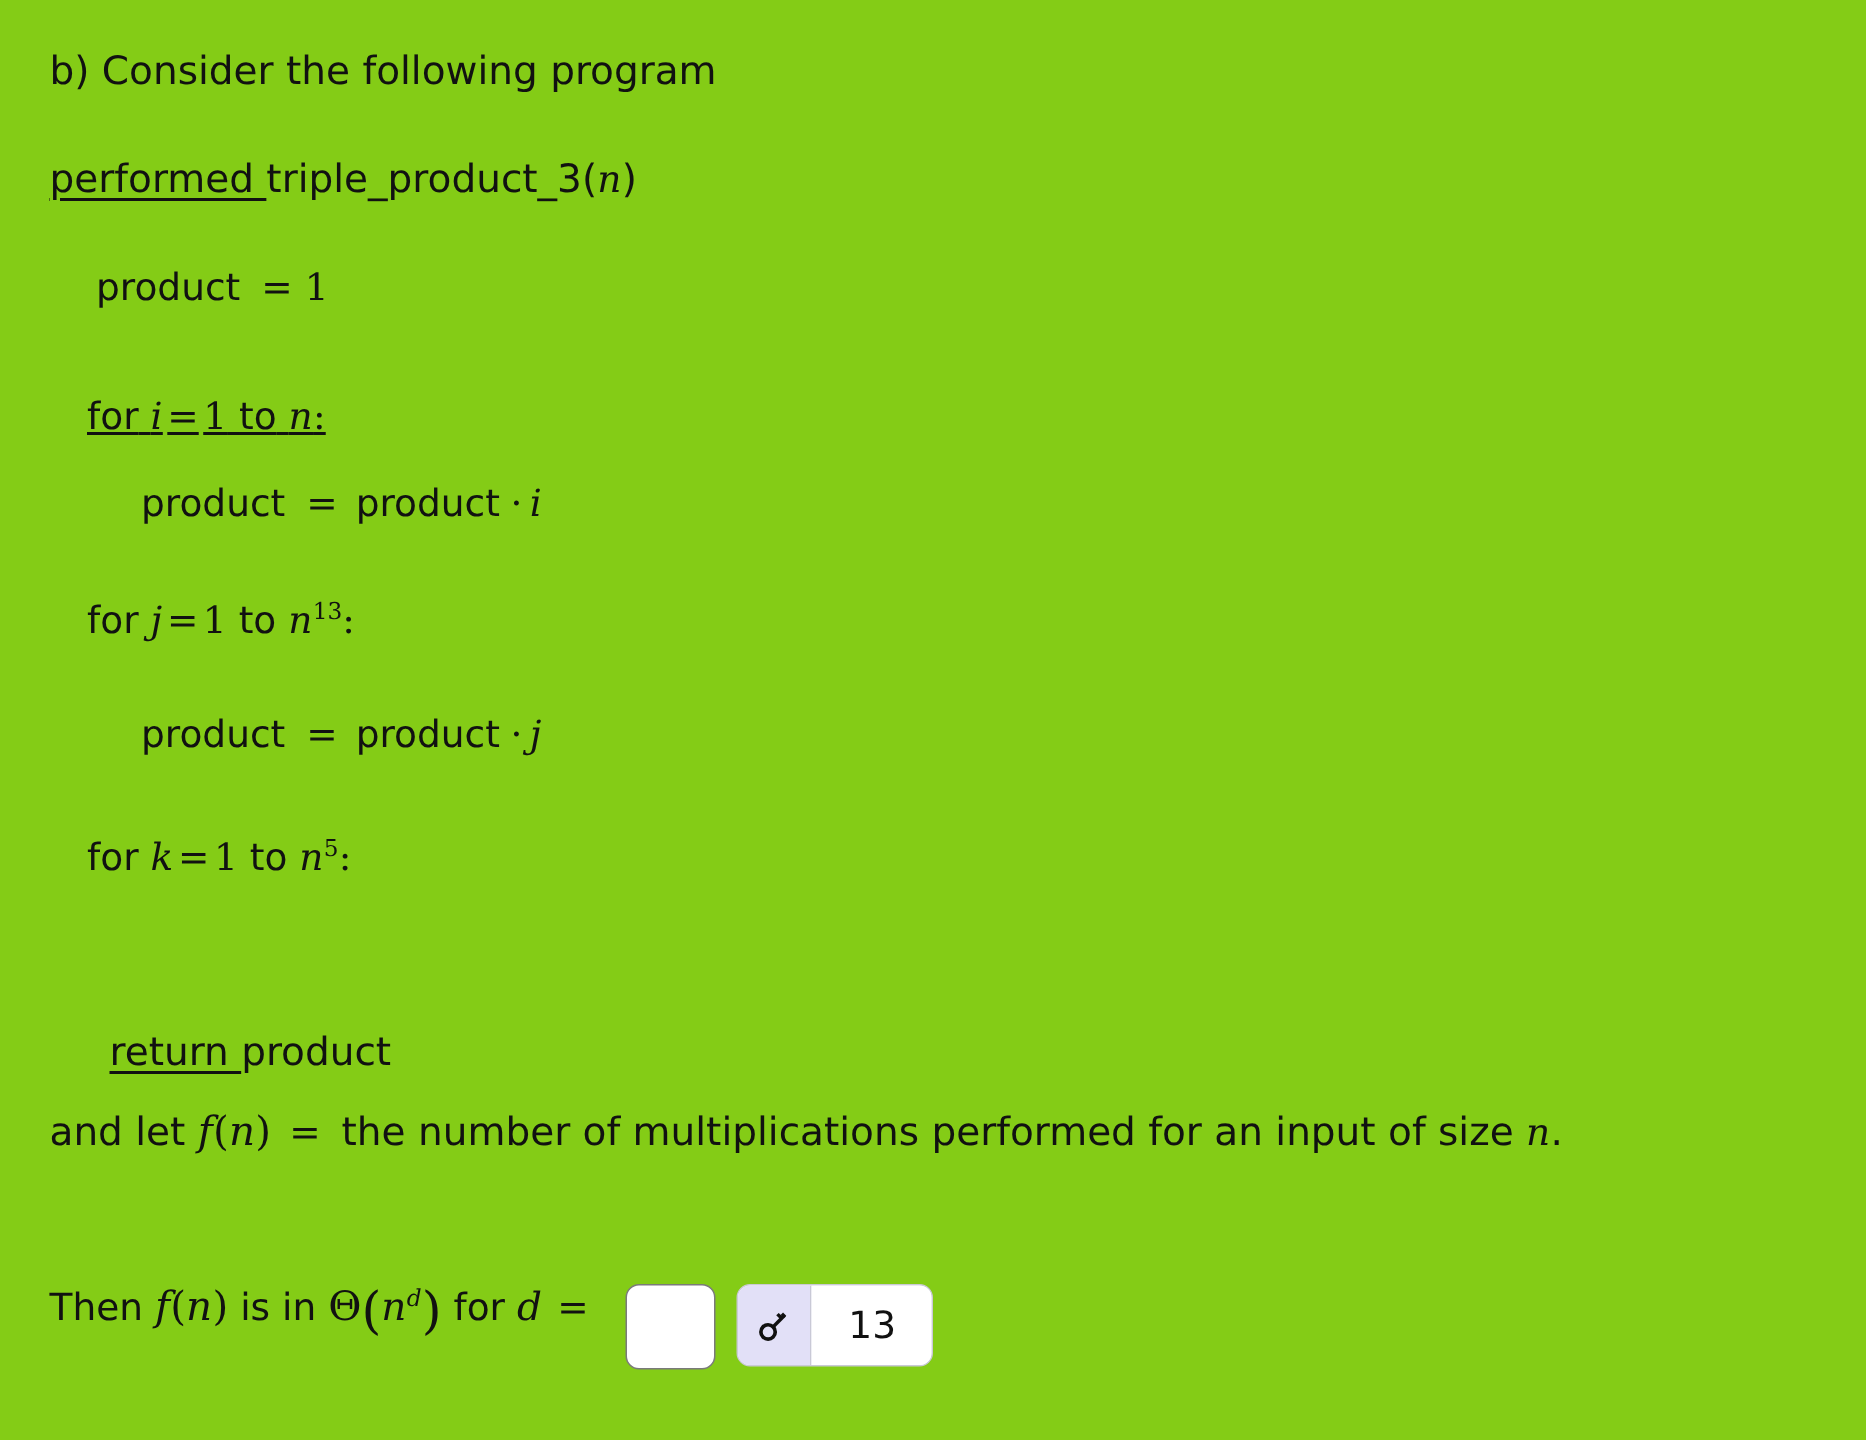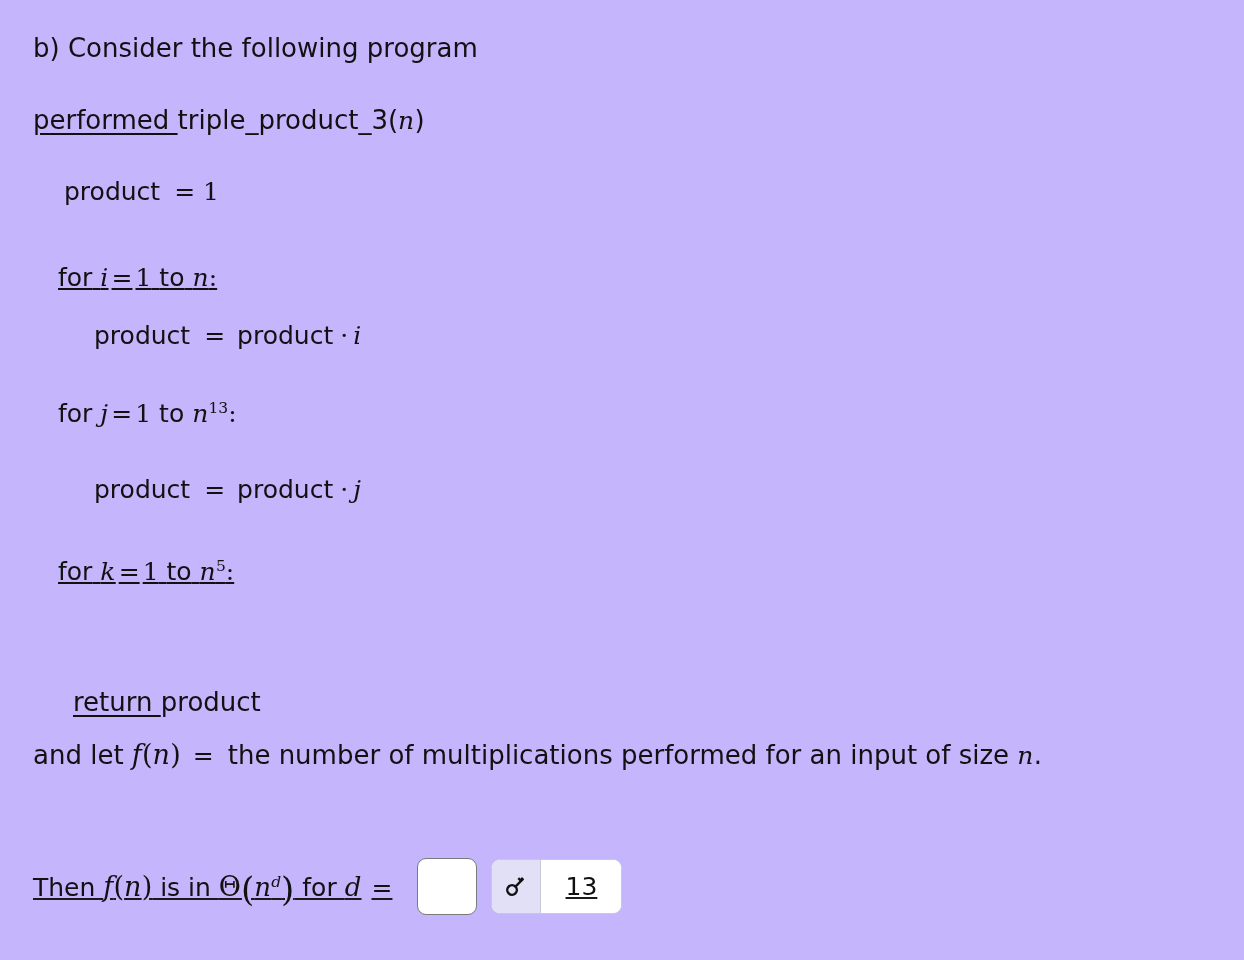--- a/index.html
+++ b/index.html
@@ -21,7 +21,7 @@
     left: 0; top: 0;
     width: 1244px;
     height: 960px;
-    background: #c4b5fd;
+    background: #84cc16;
   }
 
   

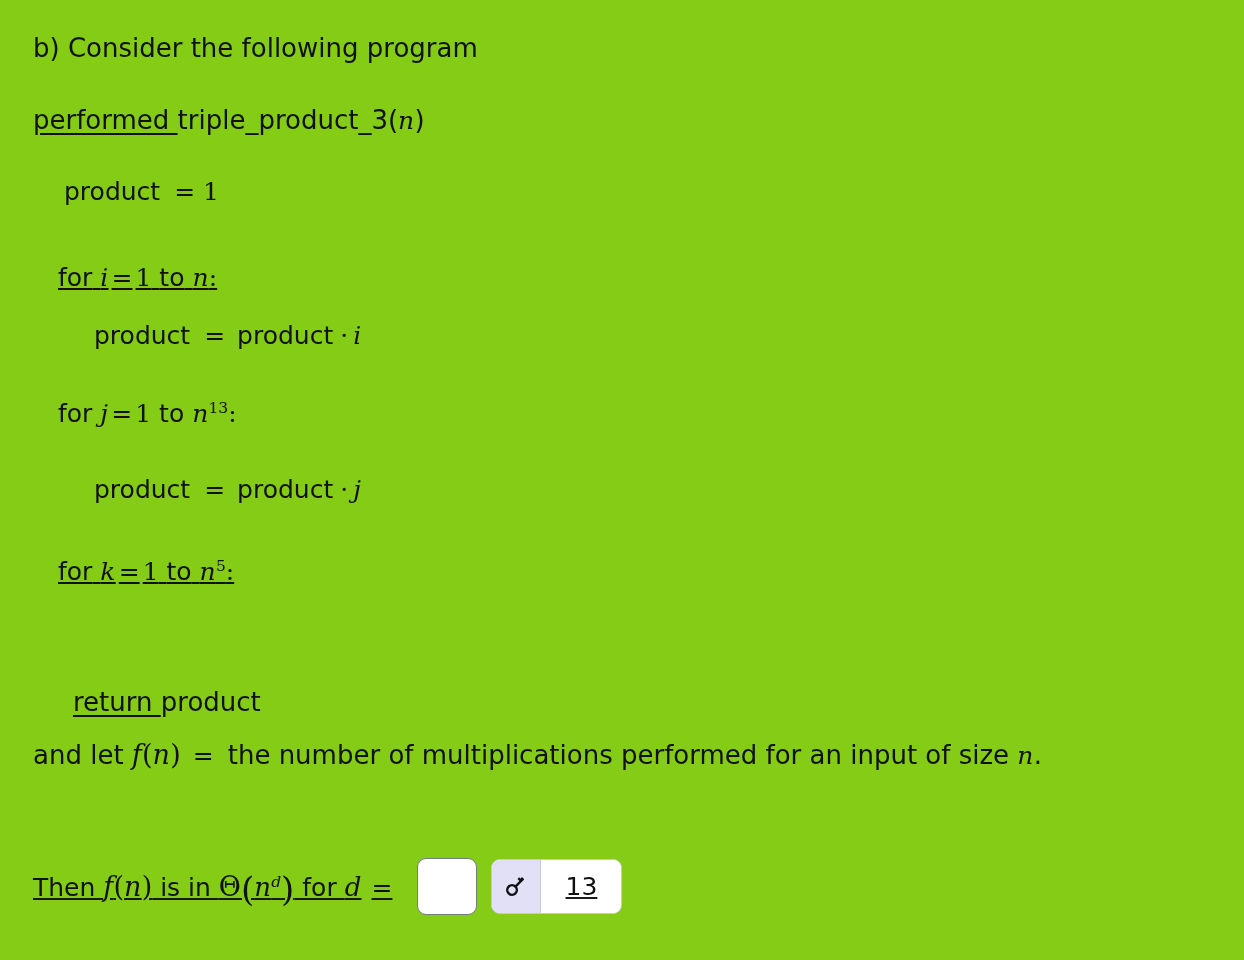--- a/index.html
+++ b/index.html
@@ -185,7 +185,7 @@
     <span>product</span><span class="op" style="padding-left:14px;padding-right:12px;">=</span><span>product</span><span class="dotop" style="padding-left:7px;padding-right:5px;">·</span><span class="mi">j</span>
   </div>
 
-  <div class="line" style="left:58px; top:558px;text-decoration:underline;">
+  <div class="line" style="left:58px; top:558px;">
     <span>for</span>&nbsp;<span class="mi">k</span><span class="op">=</span><span class="mn">1</span>&nbsp;<span>to</span>&nbsp;<span class="mi">n</span><sup class="exp">5</sup><span class="mn">:</span>
   </div>
 

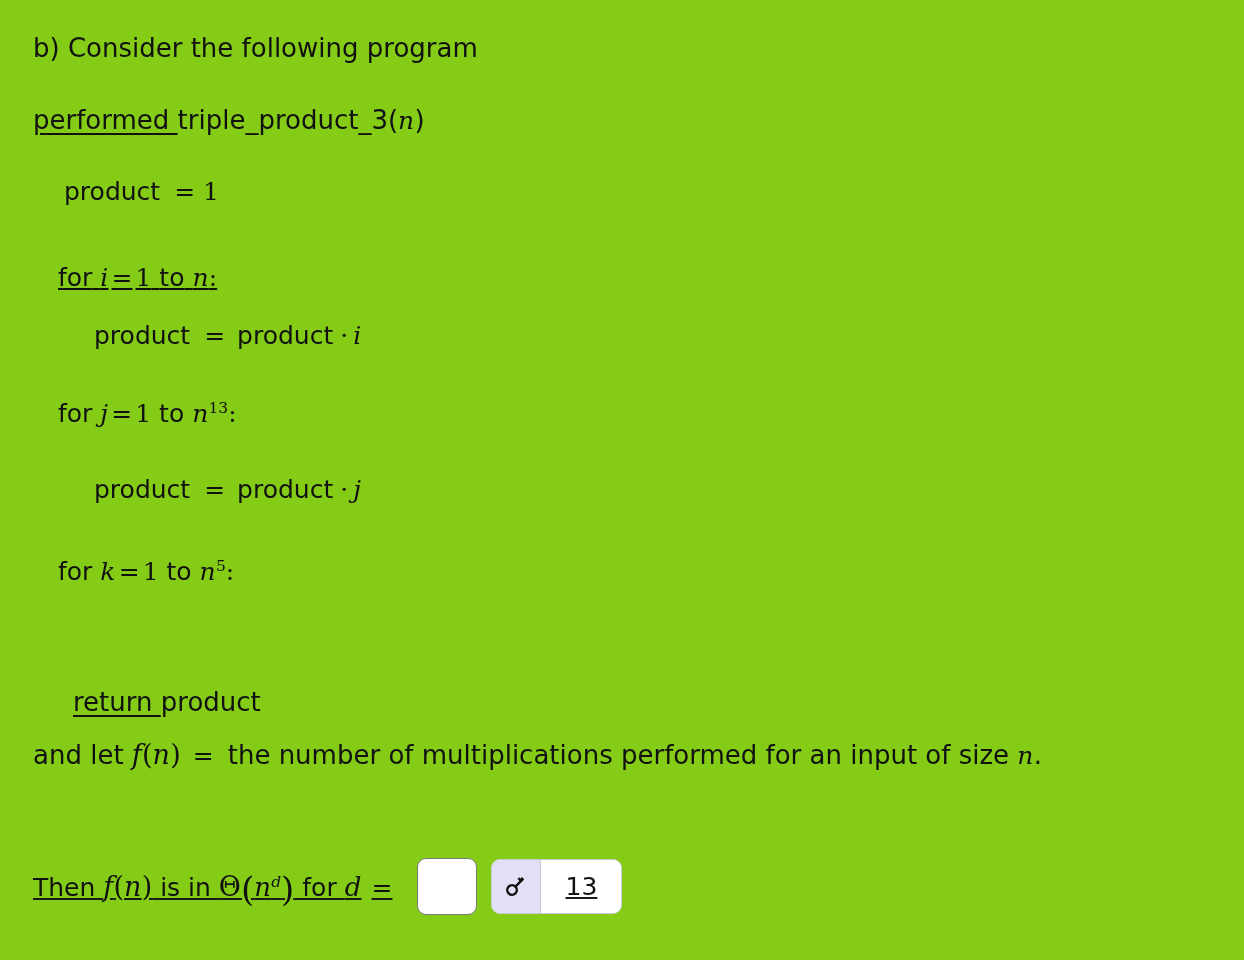--- a/index.html
+++ b/index.html
@@ -99,9 +99,8 @@
     left: 33px;
     top: 856px;
     display: flex;
-    align-items: center;
+    align-items: flex-start;
     height: 60px;
-    text-decoration: underline;
   }
   #answer-text {
     font-size: 25px;

